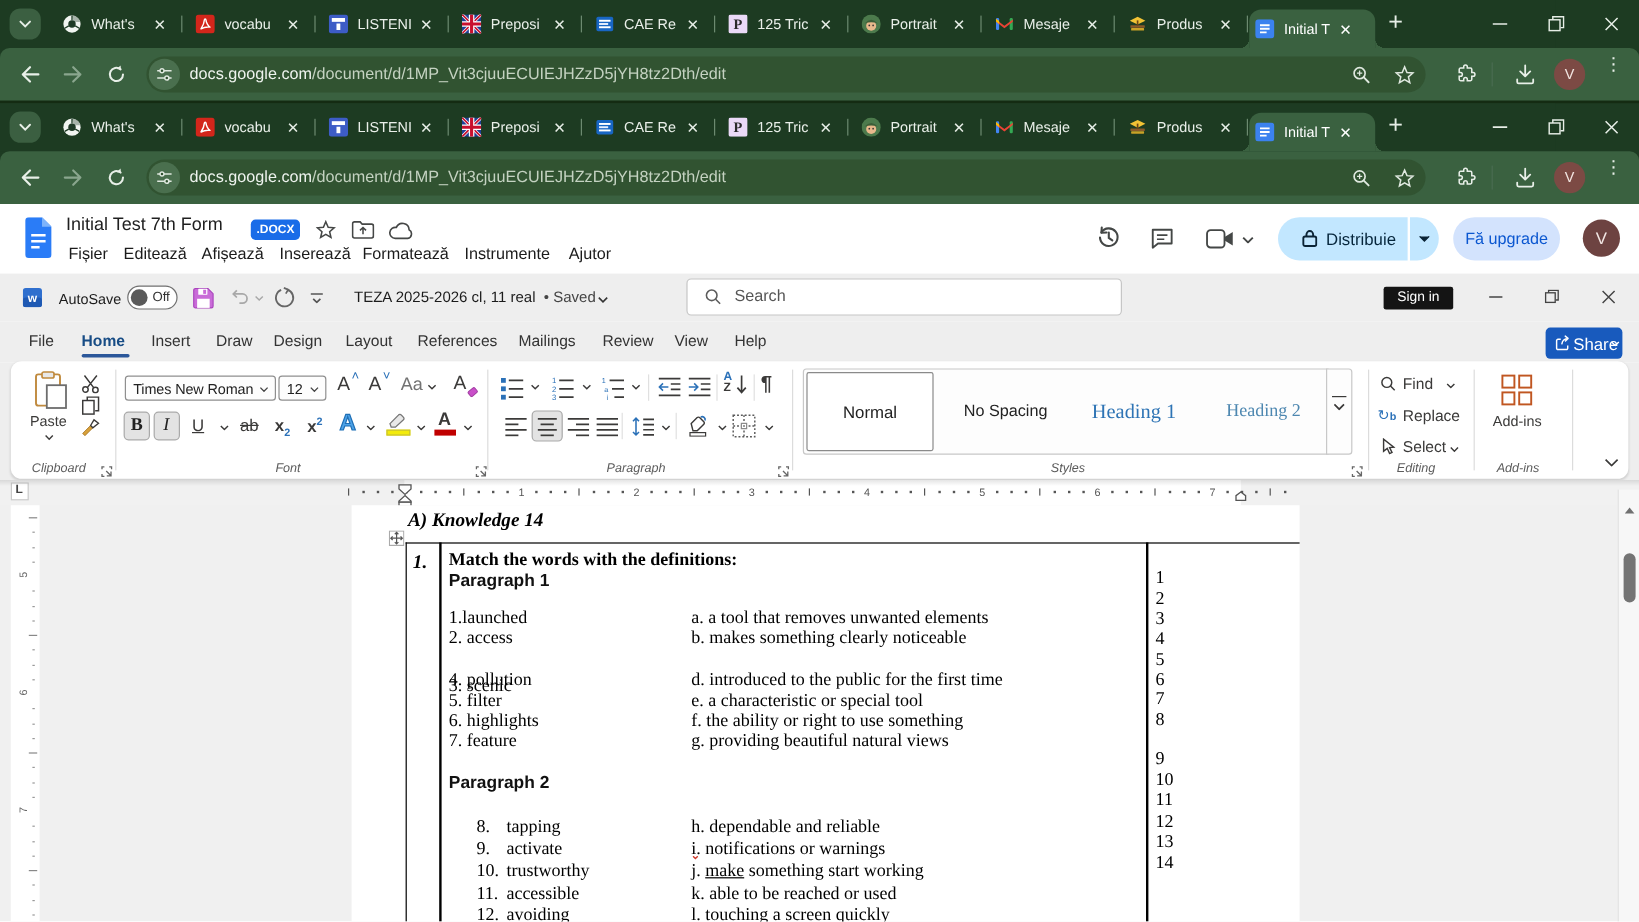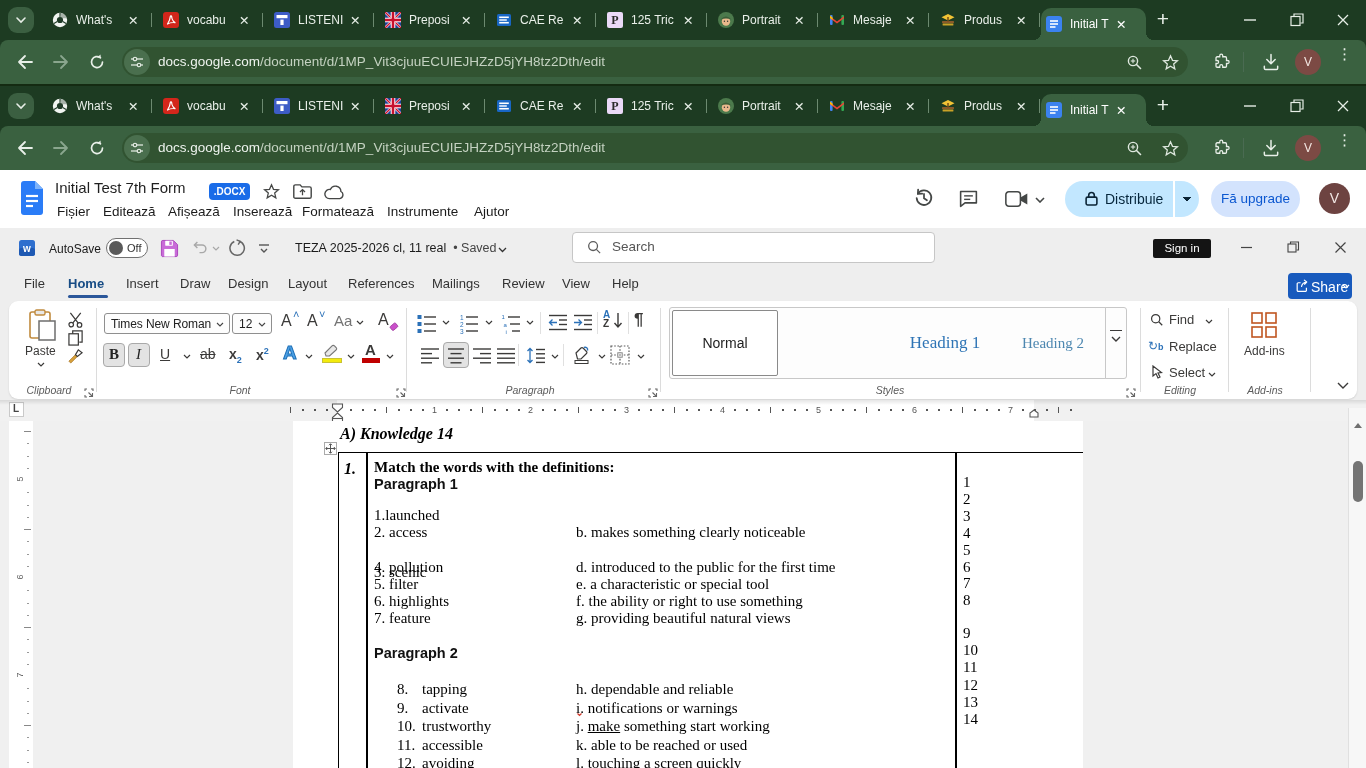--- a/index.html
+++ b/index.html
@@ -776,6 +776,7 @@
     <div style="position:absolute;left:669px;top:5px;width:440px;height:72px;background:#fdfdfd;border:1px solid #c8c8c8;border-radius:3px;"></div>
     <div style="position:absolute;left:672px;top:8px;width:106px;height:66px;background:#fff;border:1.5px solid #8a8a8a;border-radius:2px;"></div>
     <div style="position:absolute;left:672px;top:8px;width:106px;height:66px;text-align:center;line-height:66px;font-size:14px;color:#222;">Normal</div>
+    <div style="position:absolute;left:790px;top:8px;width:96px;height:66px;text-align:center;line-height:66px;font-size:13.5px;color:#222;">No Spacing</div>
     <div style="position:absolute;left:895px;top:8px;width:100px;height:66px;text-align:center;line-height:66px;font-size:17px;color:#2e74b5;font-family:'Liberation Serif',serif;">Heading 1</div>
     <div style="position:absolute;left:1005px;top:8px;width:96px;height:66px;text-align:center;line-height:66px;font-size:15px;color:#4d87b0;font-family:'Liberation Serif',serif;">Heading 2</div>
     <div style="position:absolute;left:1105px;top:5px;width:22px;height:72px;background:#fdfdfd;border:1px solid #c8c8c8;border-radius:0 3px 3px 0;"></div>

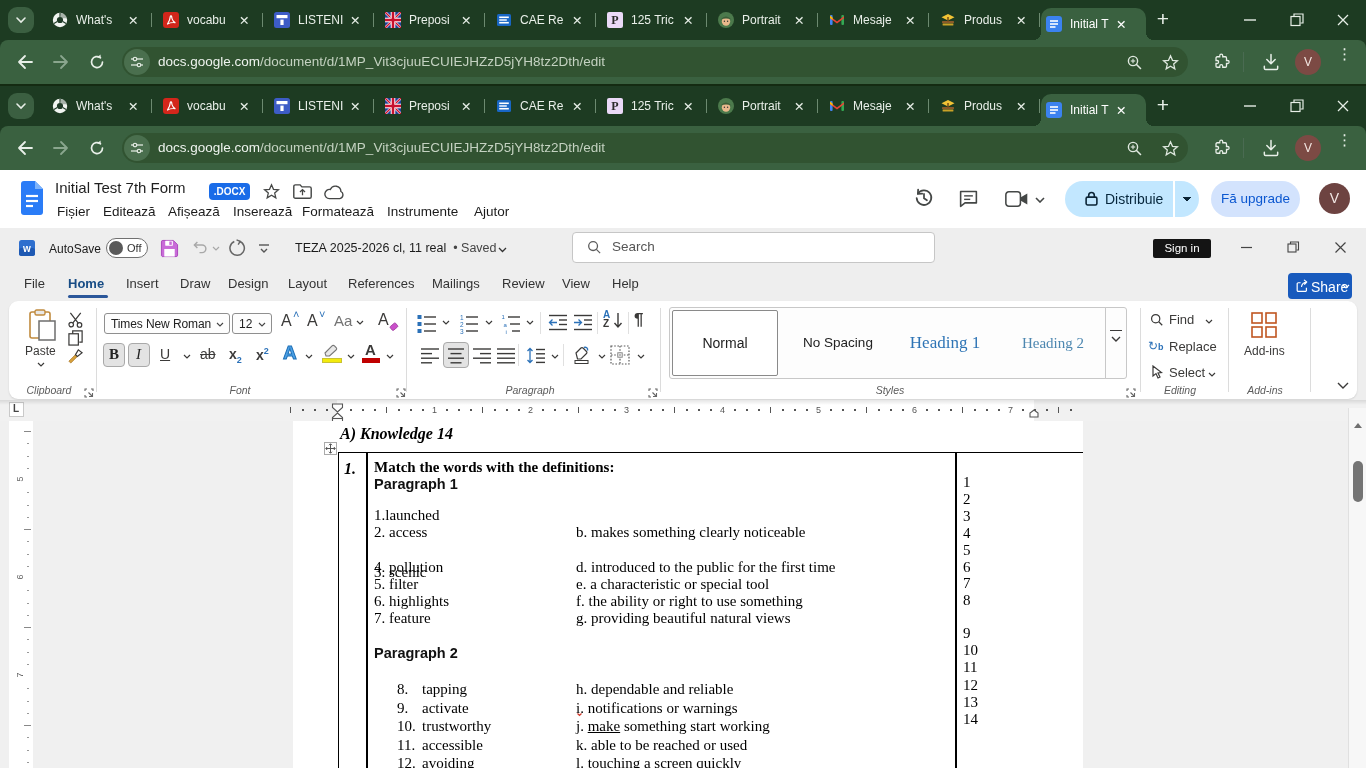--- a/index.html
+++ b/index.html
@@ -948,6 +948,7 @@
       <div style="position:absolute;left:81px;top:38px;font-family:'Liberation Serif',serif;font-size:15px;font-weight:bold;">Match the words with the definitions:</div>
       <div style="position:absolute;left:81px;top:55px;font-size:14.5px;font-weight:bold;color:#111;">Paragraph 1</div>
       <div style="position:absolute;left:81px;top:86px;font-family:'Liberation Serif',serif;font-size:15px;">1.launched</div>
+      <div style="position:absolute;left:283px;top:86px;font-family:'Liberation Serif',serif;font-size:15px;">a. a tool that removes unwanted elements</div>
       <div style="position:absolute;left:81px;top:103.2px;font-family:'Liberation Serif',serif;font-size:15px;">2. access</div>
       <div style="position:absolute;left:283px;top:103.2px;font-family:'Liberation Serif',serif;font-size:15px;">b. makes something clearly noticeable</div>
       <div style="position:absolute;left:81px;top:120.4px;font-family:'Liberation Serif',serif;font-size:15px;margin-top:23px;">3. scenic</div>

